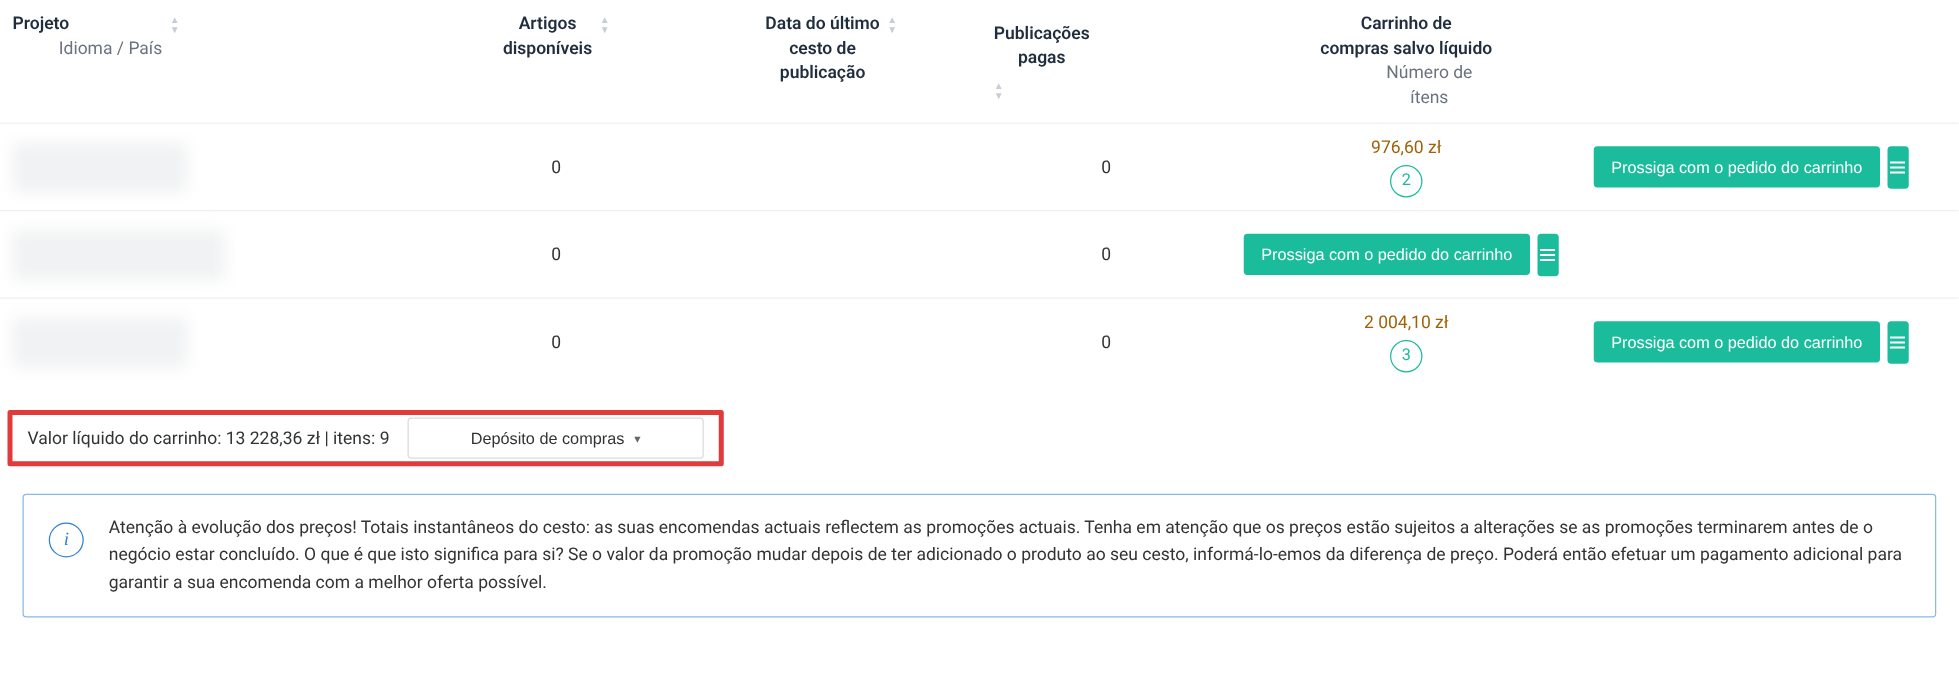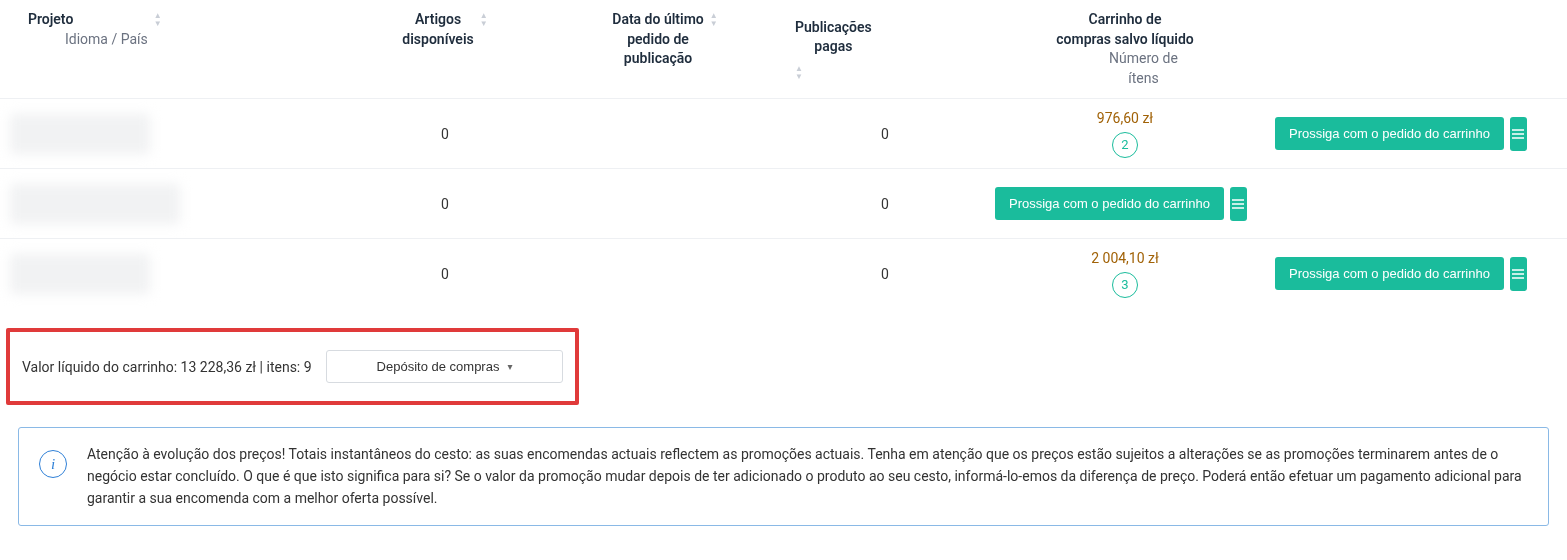--- a/index.html
+++ b/index.html
@@ -23,7 +23,7 @@
 .th .bold { font-weight: 600; color: #1f2d3d; }
 .th .sub { color: #6b7280; font-weight: 400; margin-left: 37px; }
 .sort { display: flex; flex-direction: column; justify-content: center; color: #c9ced6; font-size: 8px; line-height: 8px; cursor: pointer; padding-top:2px;}
-.col-project { width: 345px; justify-content: flex-start; padding-left: 28px;}
+.col-project { width: 345px; justify-content: flex-start; padding-left: 10px;}
 .col-articles { width: 200px; justify-content: center; }
 .col-date { width: 240px; justify-content: center; }
 .col-pubs { width: 200px; justify-content: center; flex-direction: column; }

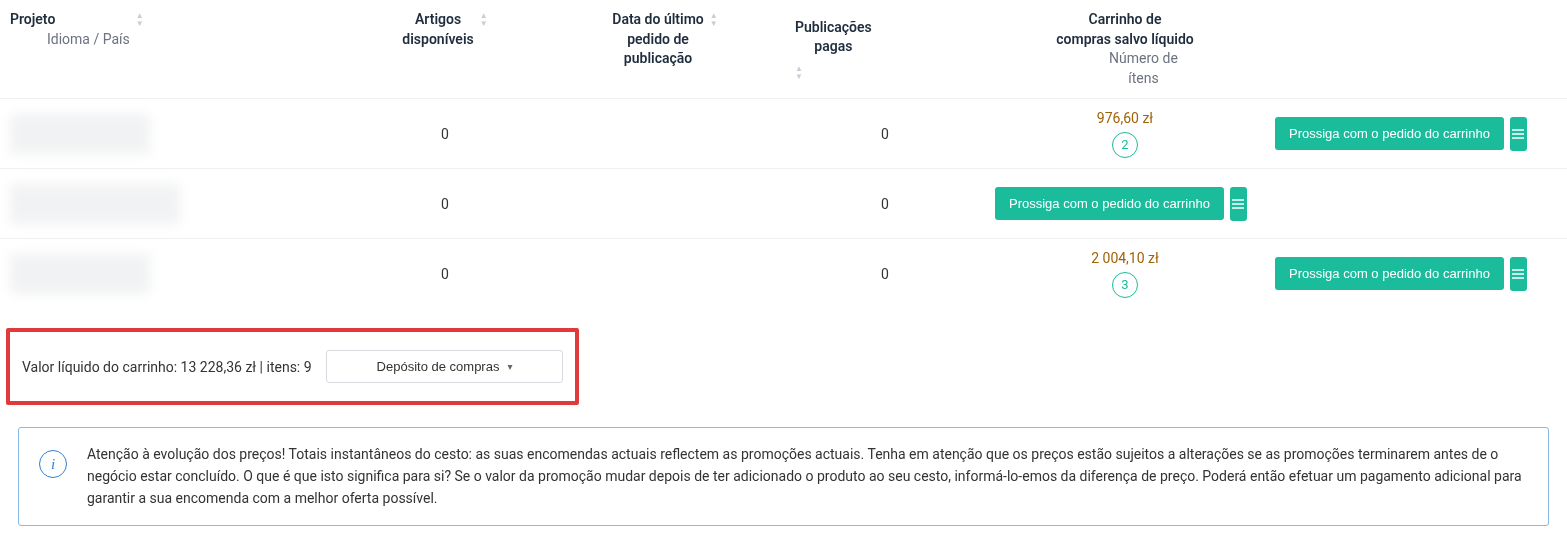--- a/index.html
+++ b/index.html
@@ -148,7 +148,7 @@
     <div class="th col-date">
       <div class="th-text">
         <div class="bold">Data do último</div>
-        <div class="bold">pedido de</div>
+        <div class="bold">cesto de</div>
         <div class="bold">publicação</div>
       </div>
       <div class="sort">▲<br>▼</div>

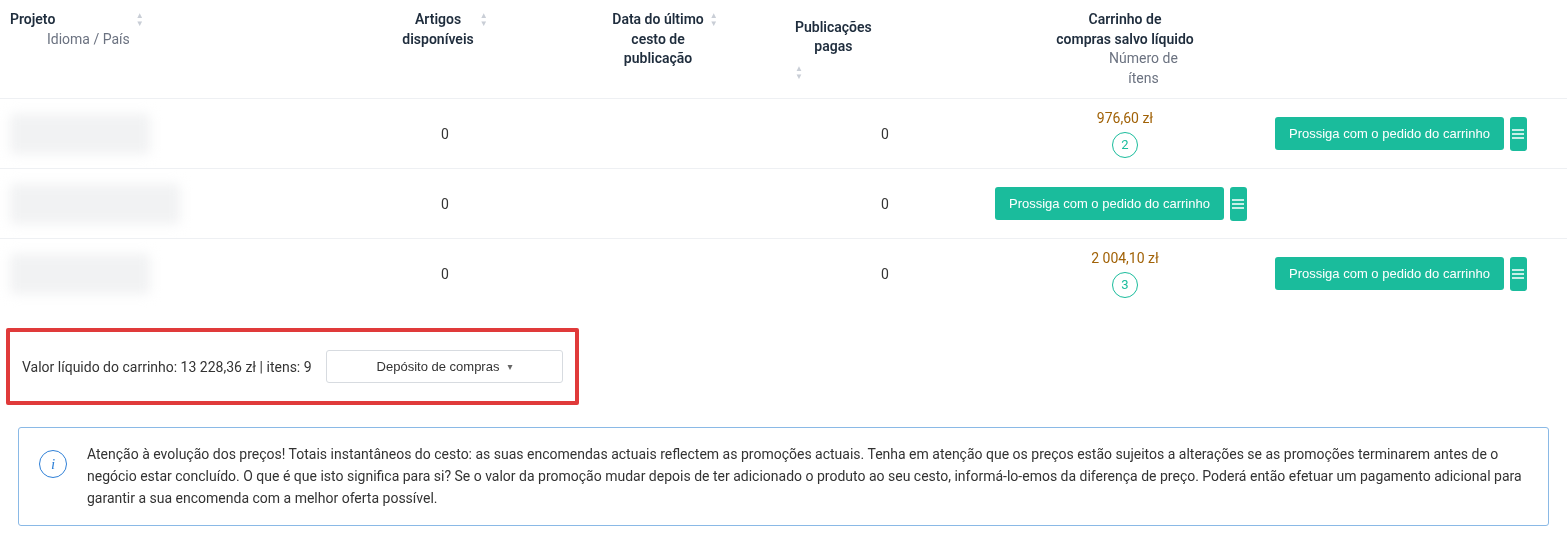--- a/index.html
+++ b/index.html
@@ -81,7 +81,7 @@
 .footer-bar {
   margin: 20px 6px 14px 6px;
   border: 4px solid #e03a3a;
-  padding: 18px 12px;
+  padding: 2px 12px;
   display: inline-flex;
   align-items: center;
   gap: 14px;

